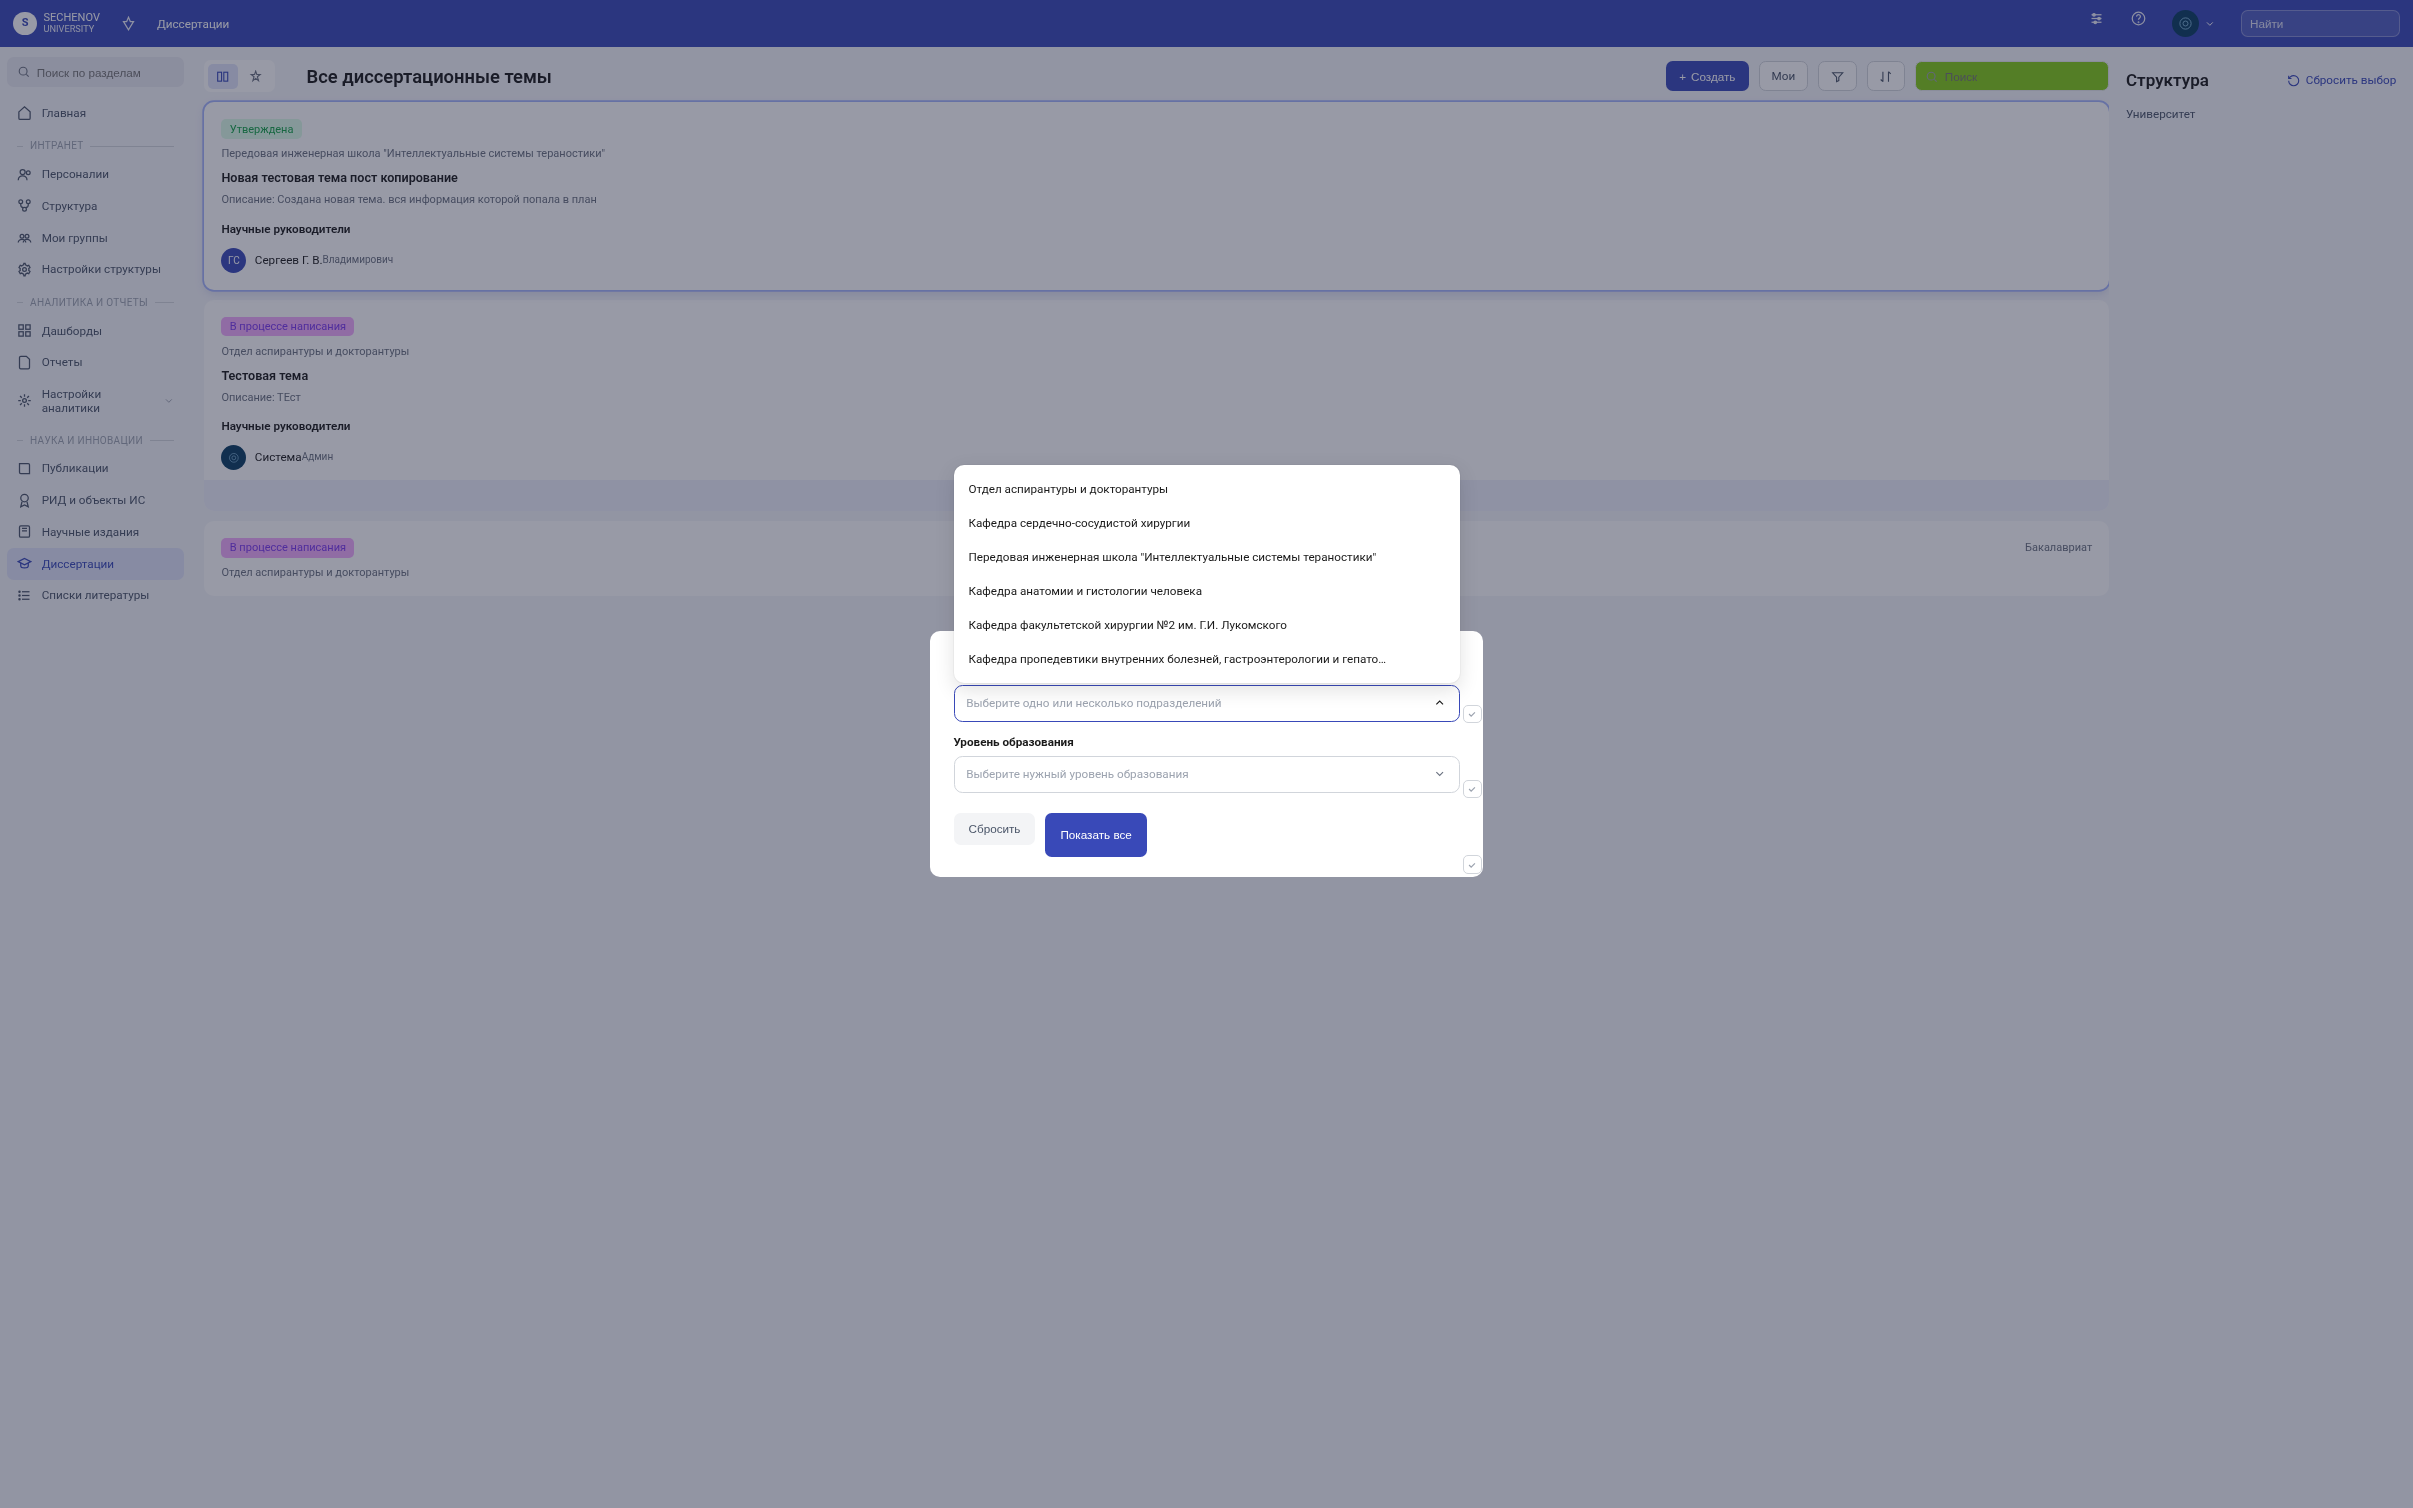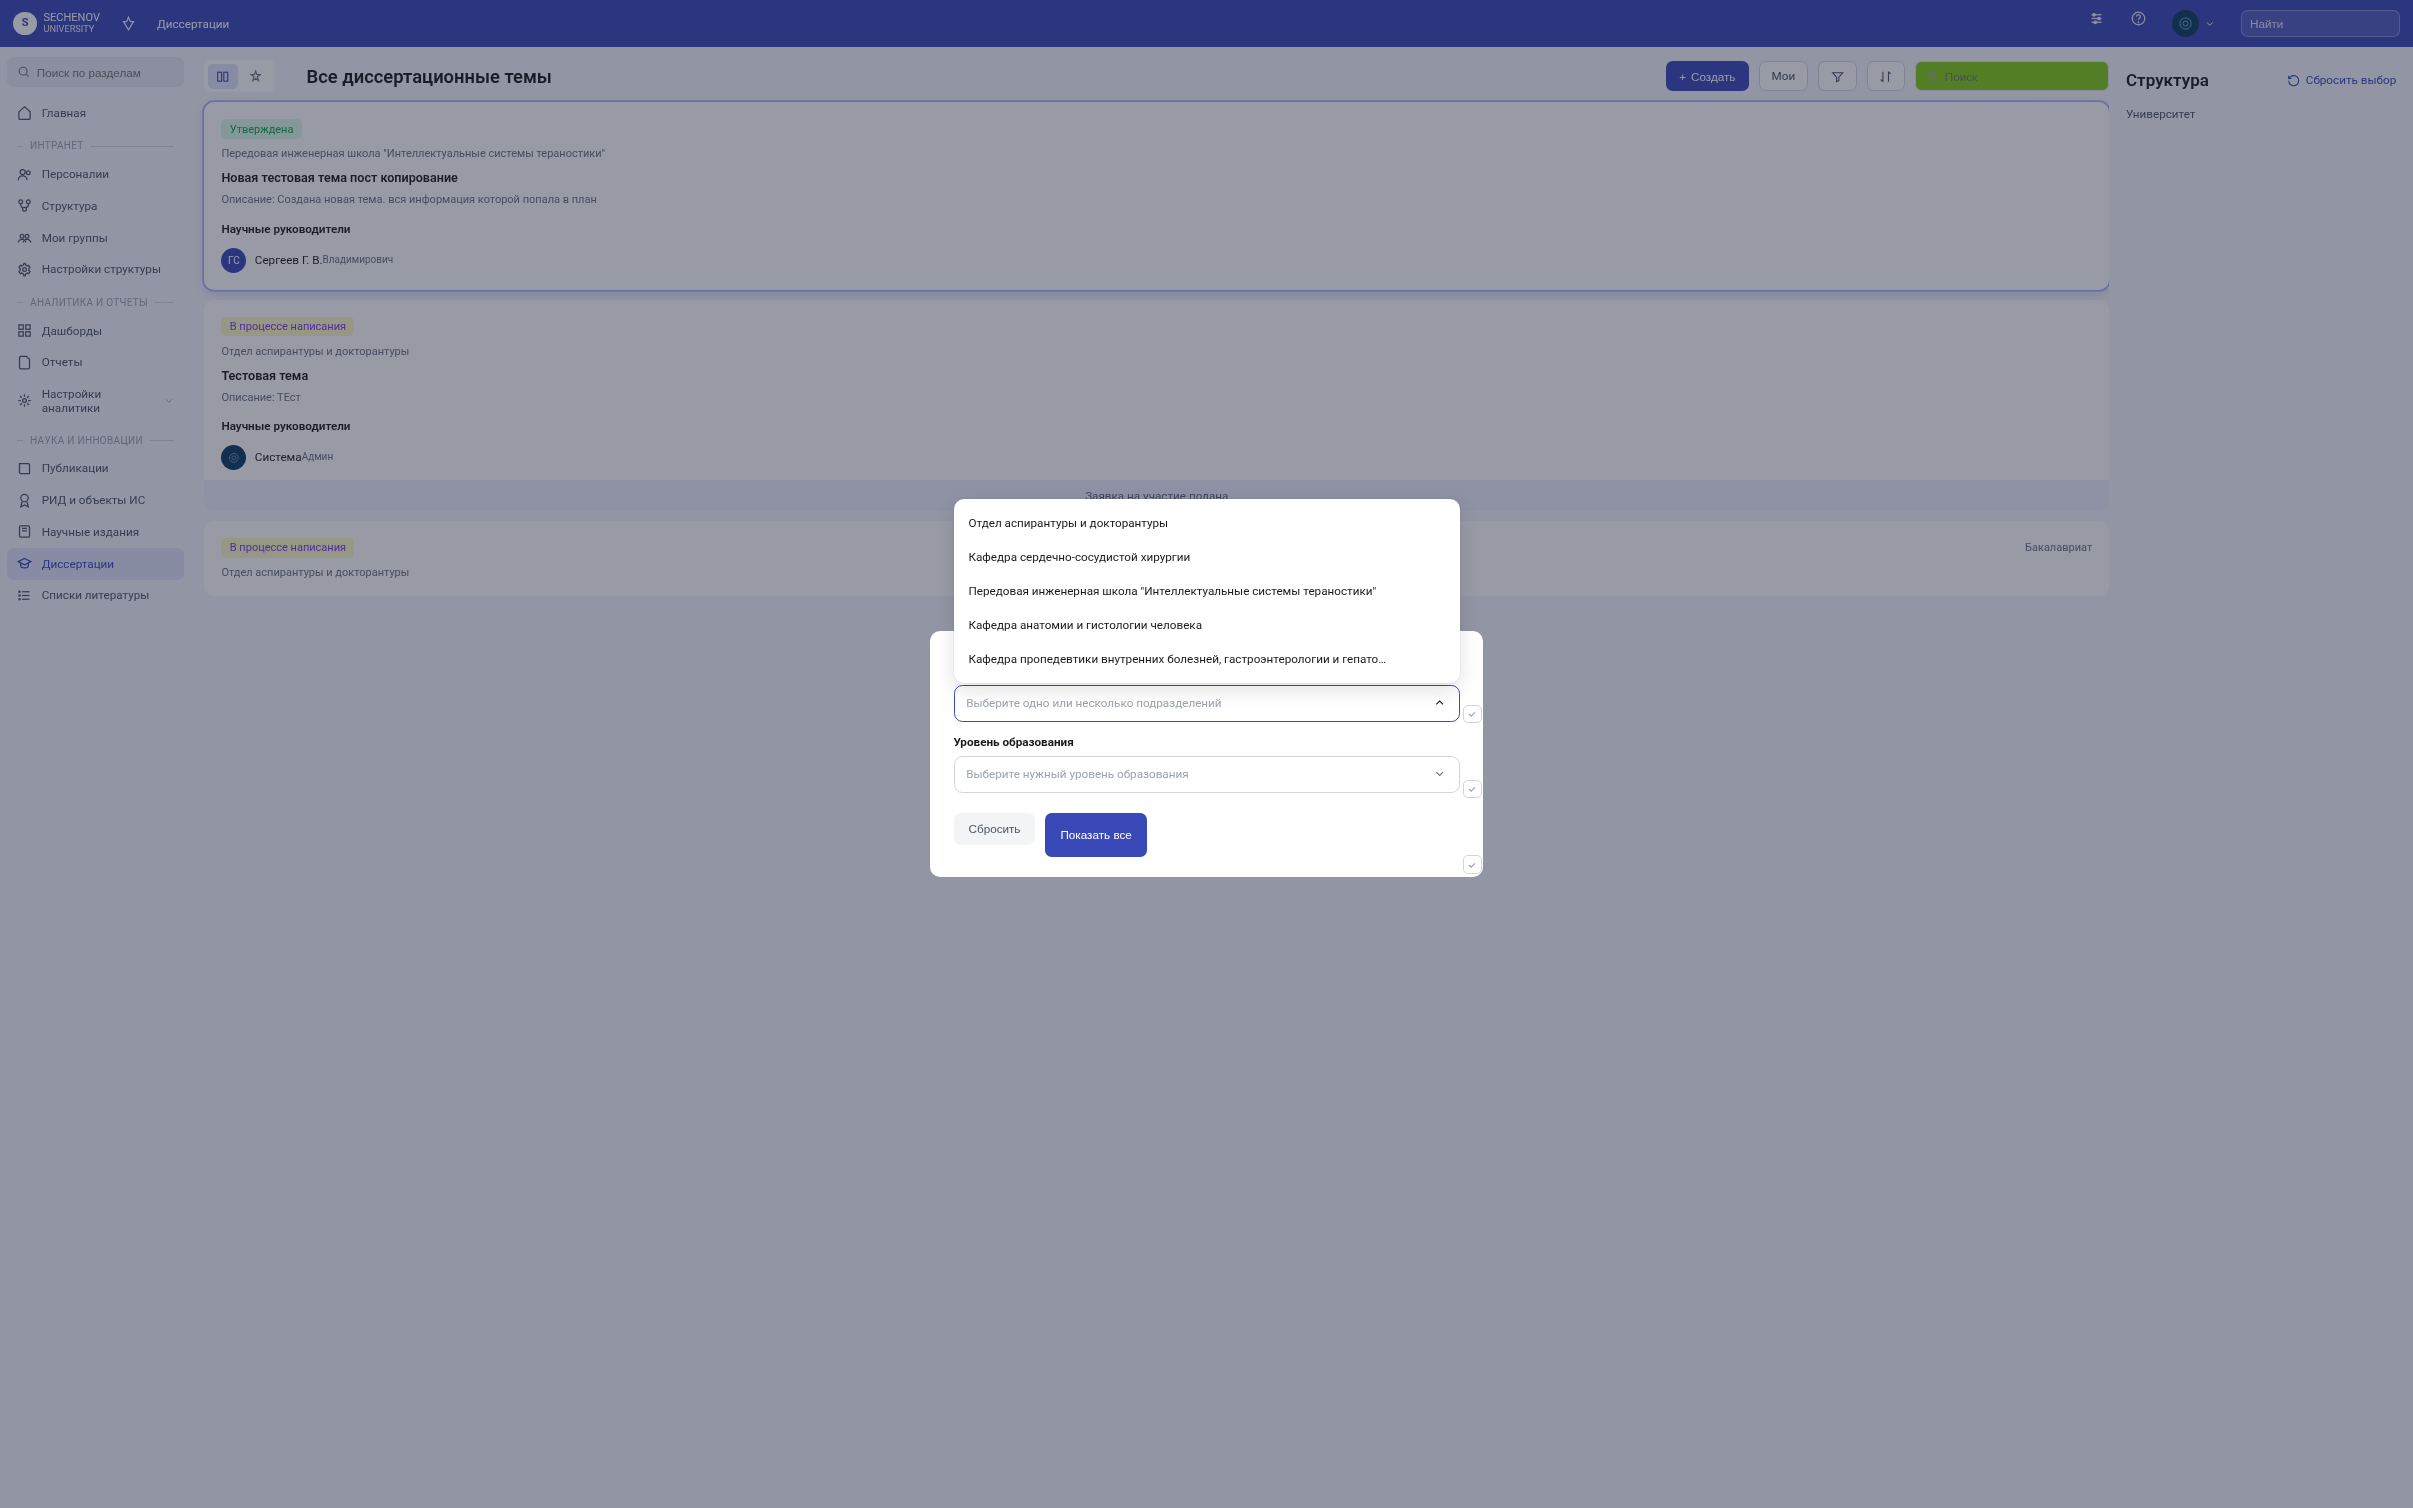--- a/index.html
+++ b/index.html
@@ -49,7 +49,7 @@
 .card-top { display: flex; align-items: center; justify-content: space-between; }
 .badge { border-radius: 5px; padding: 3.4px 8.4px; font-size: 11px; }
 .badge.green { background: #dcfce7; color: #16a34a; }
-.badge.purple { background: #fef9c3; color: #7c3aed; text-align: center; }
+.badge.purple { background: #f0abfc; color: #7c3aed; text-align: center; }
 .card-cat { color: #6b7280; font-size: 11px; }
 .card-sub { color: #6b7280; font-size: 11px; margin-top: 1.7px; }
 .card-title { font-weight: 600; font-size: 12.6px; margin-top: 3.4px; }

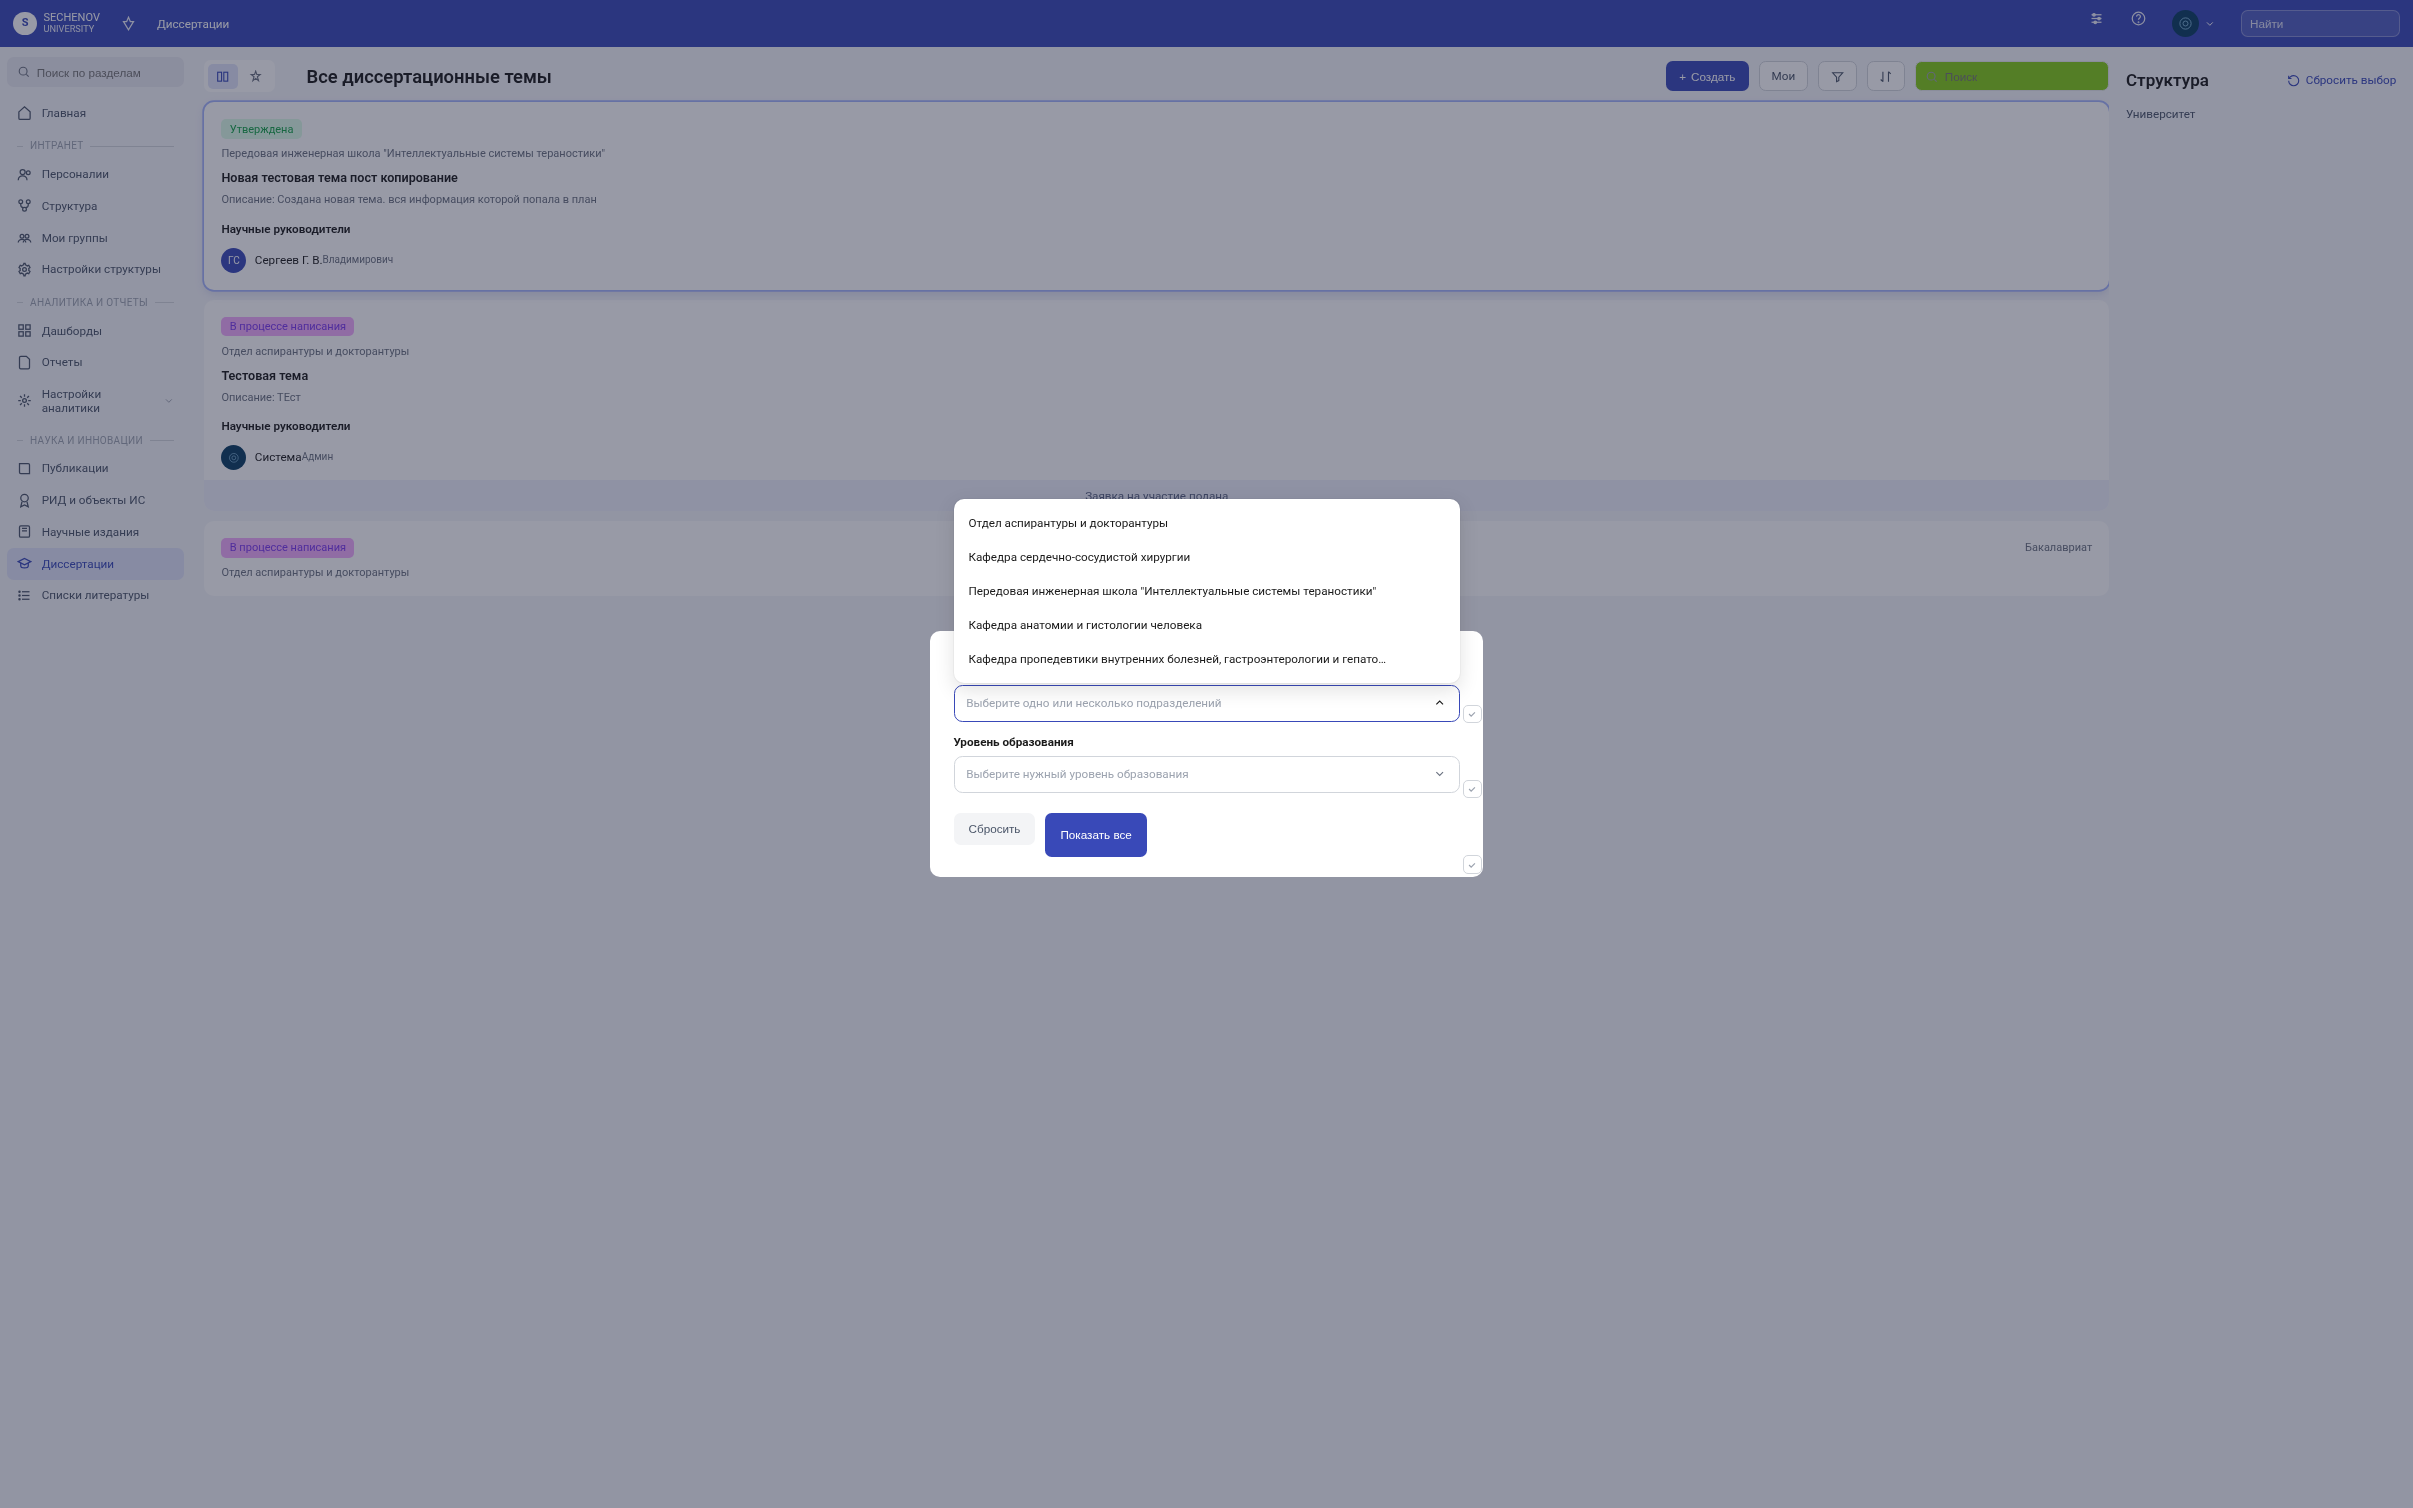--- a/index.html
+++ b/index.html
@@ -423,6 +423,7 @@
           <div class="dd-item">Кафедра сердечно-сосудистой хирургии</div>
           <div class="dd-item">Передовая инженерная школа "Интеллектуальные системы тераностики"</div>
           <div class="dd-item">Кафедра анатомии и гистологии человека</div>
+          <div class="dd-item">Кафедра факультетской хирургии №2 им. Г.И. Лукомского</div>
           <div class="dd-item">Кафедра пропедевтики внутренних болезней, гастроэнтерологии и гепато…</div>
         </div>
         <div class="combo-input">

